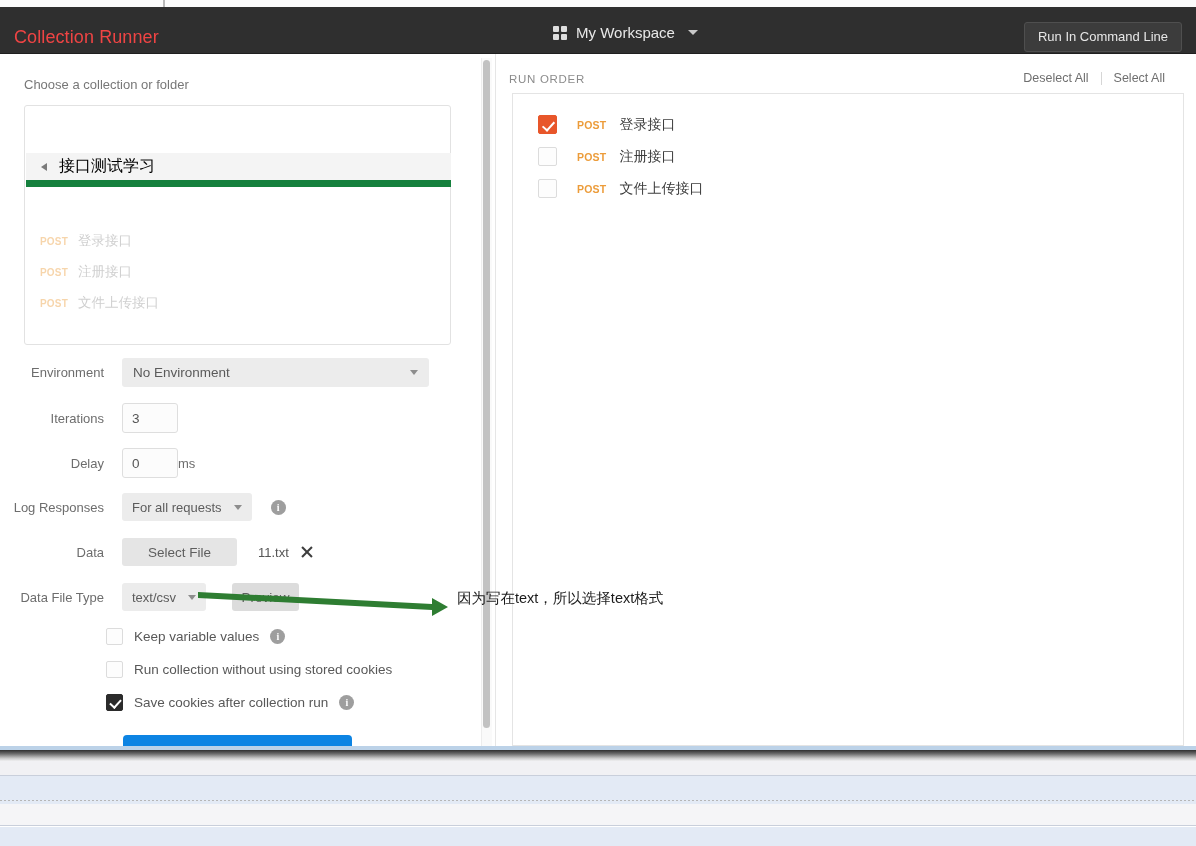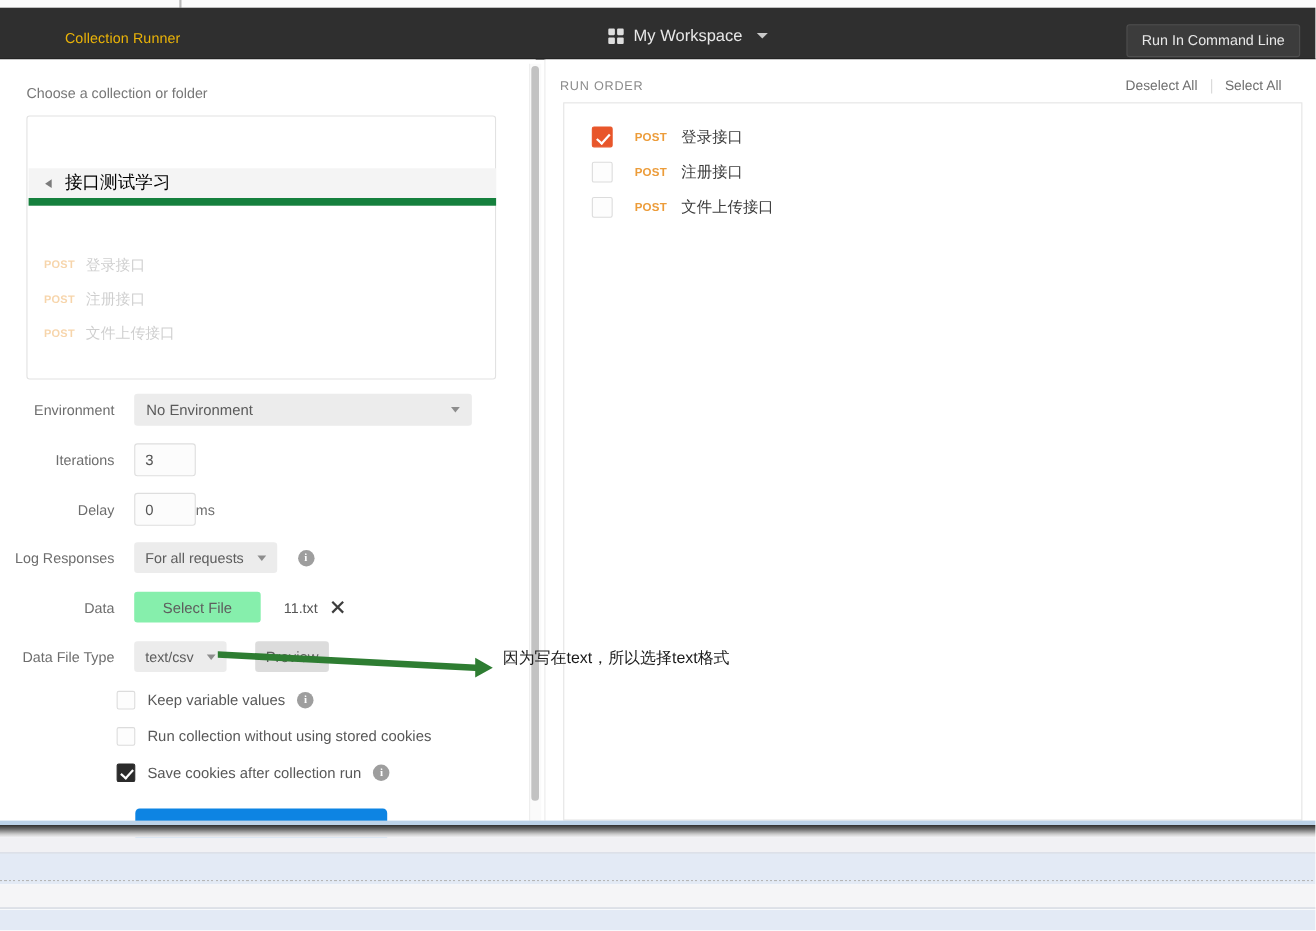--- a/index.html
+++ b/index.html
@@ -22,7 +22,7 @@
   }
   .header-title {
     position:absolute; left:14px; top:20px;
-    color:#eab308; font-size:13px; letter-spacing:.1px;margin-left:45px;
+    color:#ef4444; font-size:18px; letter-spacing:.1px;
   }
   .workspace {
     position:absolute; left:553px; top:17px;

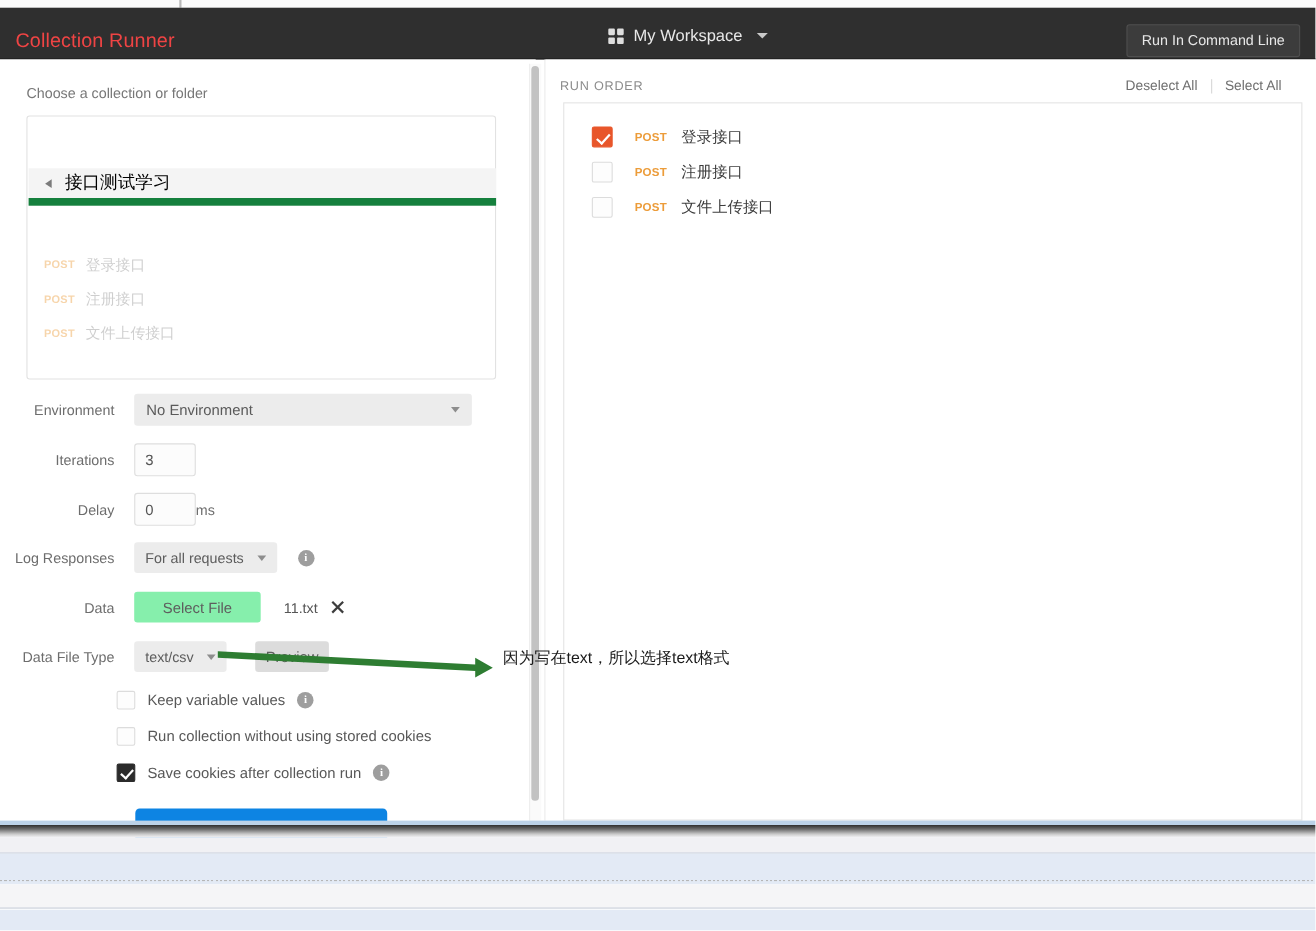--- a/index.html
+++ b/index.html
@@ -118,7 +118,7 @@
   }
 
   .gray-btn {
-    background:#86efac; border:none; border-radius:3px; color:#5e5e5e;
+    background:#e5e5e5; border:none; border-radius:3px; color:#5e5e5e;
     font-size:13.5px; cursor:pointer; font-family:"Liberation Sans", sans-serif;
   }
   .gray-btn.darker { background:#dcdcdc; }

